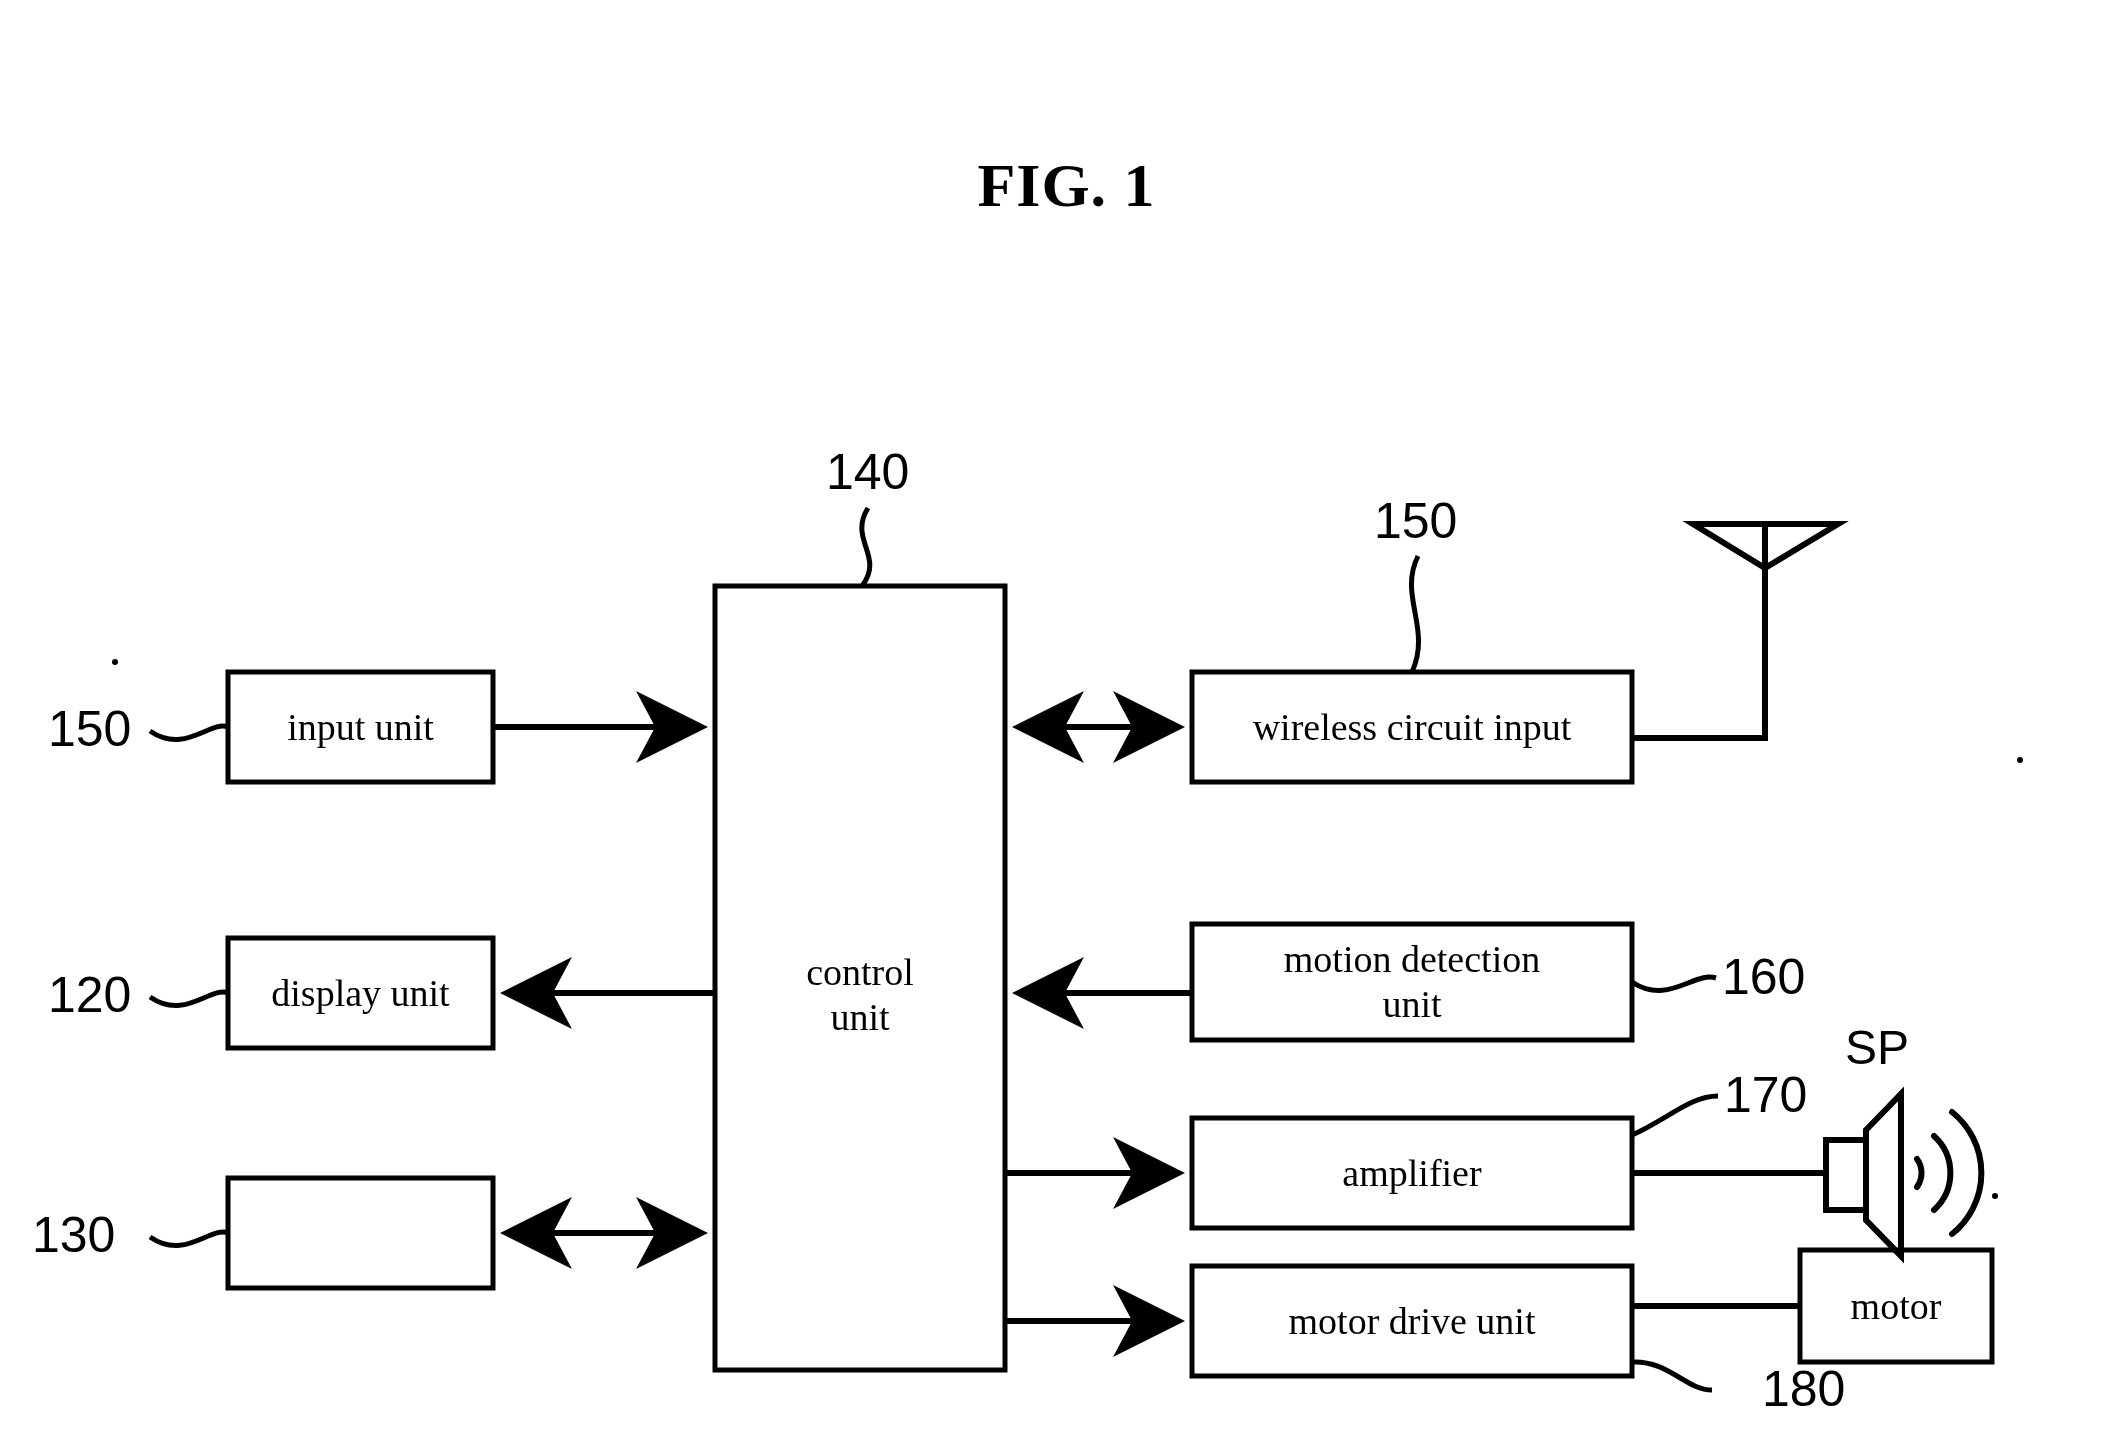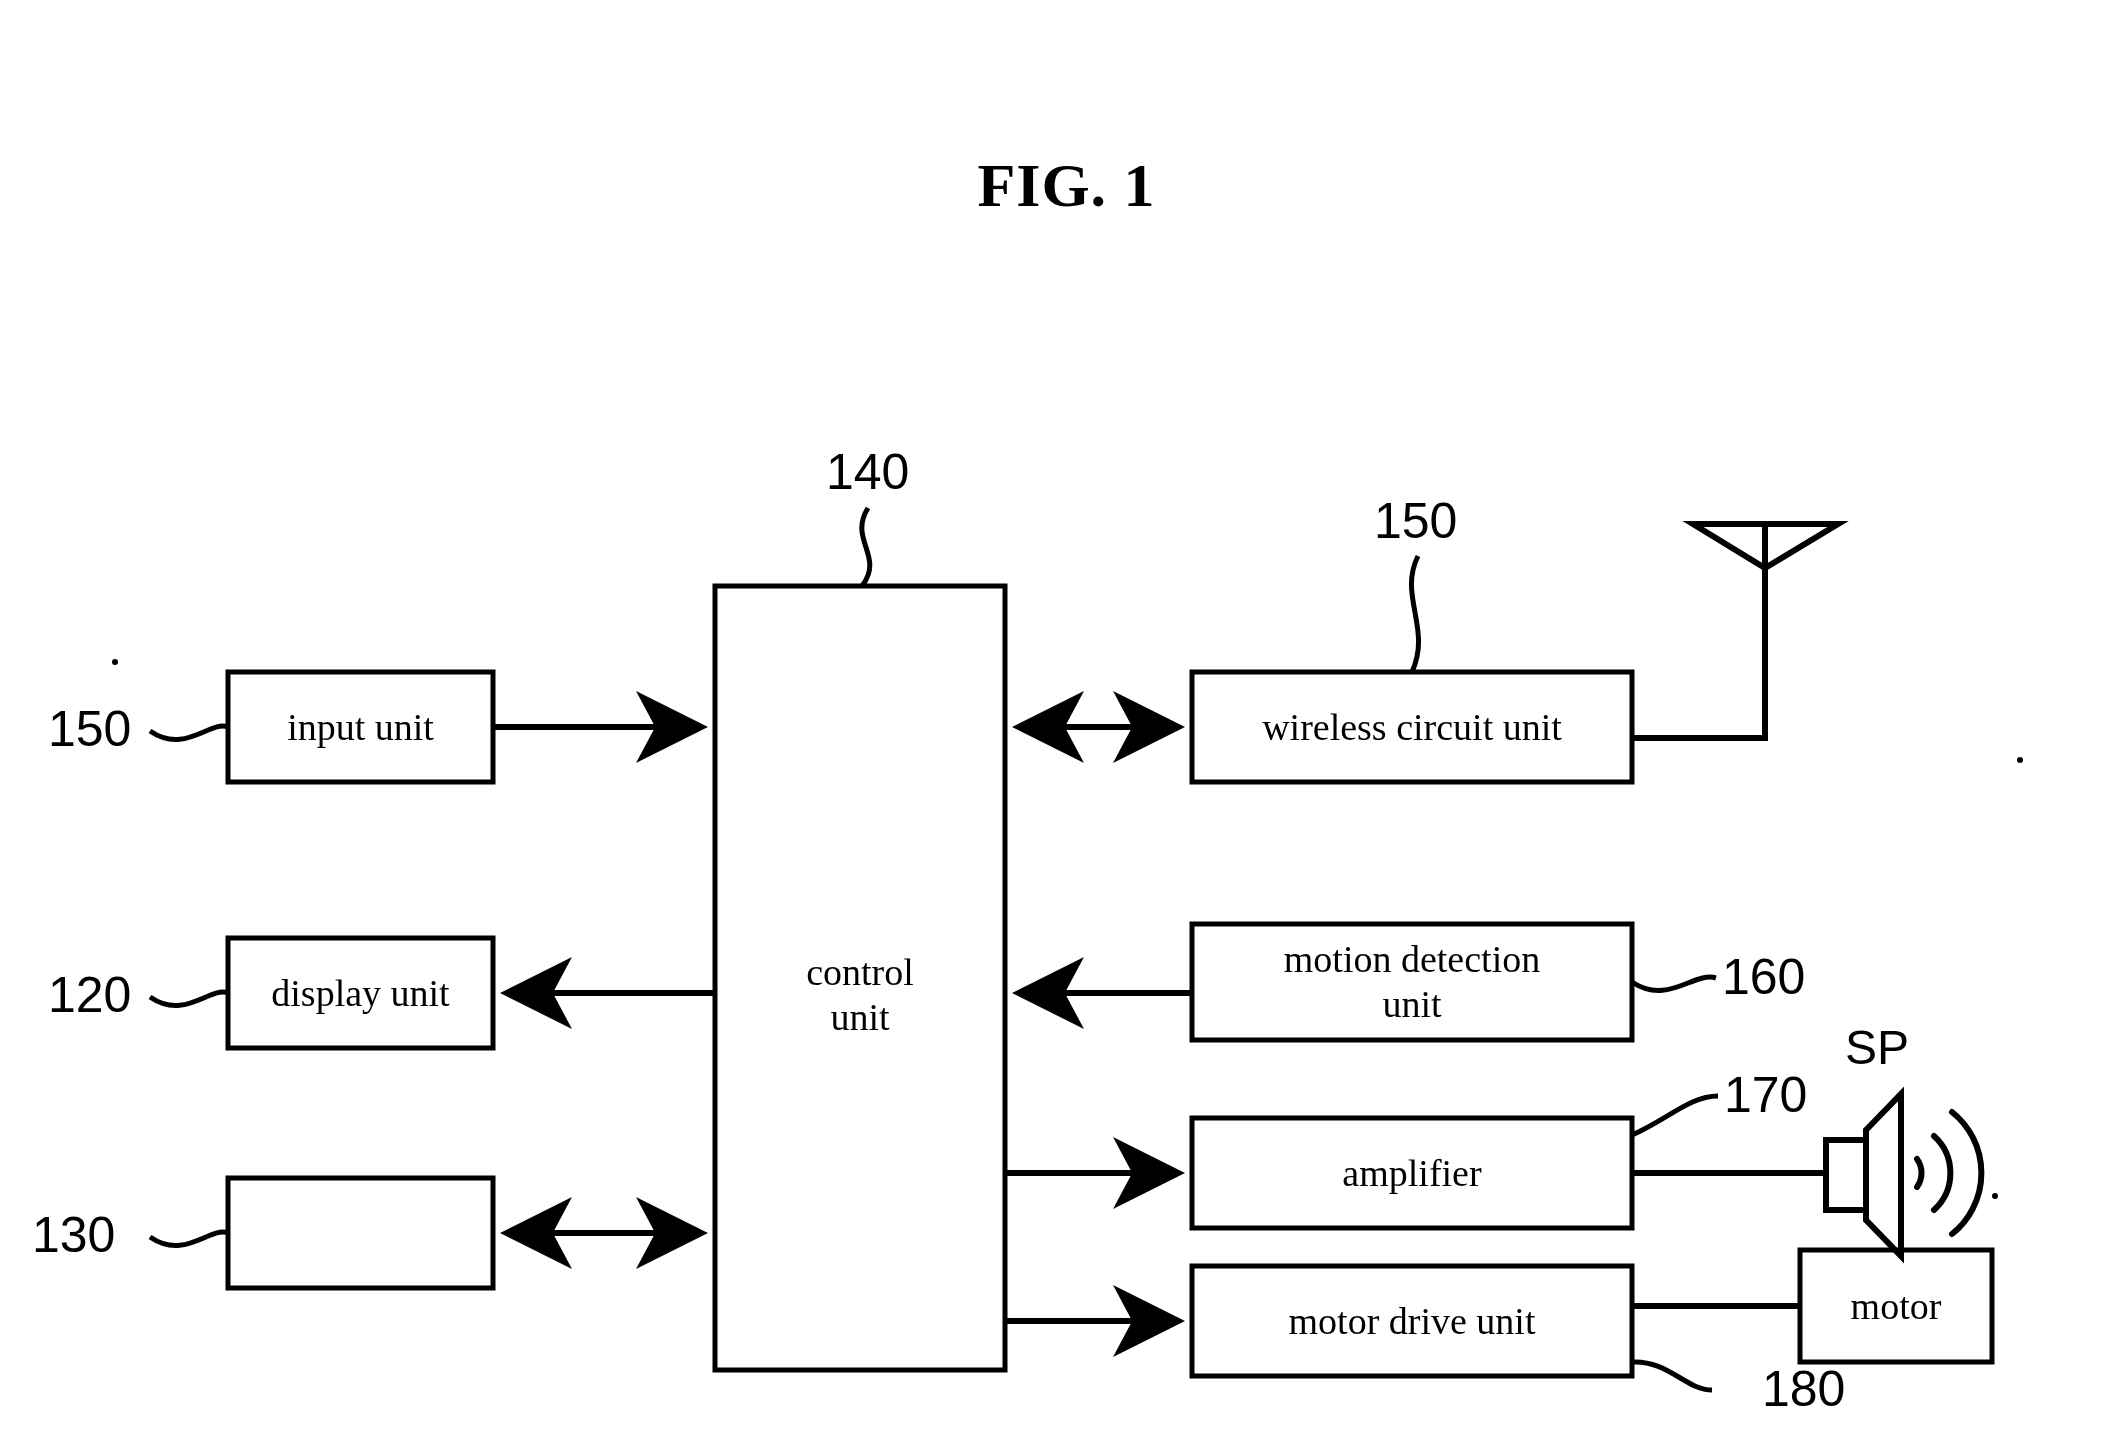--- a/index.html
+++ b/index.html
@@ -161,7 +161,7 @@
   <div class="box-label" style="left:715px; top:930px; width:290px; height:130px;">control
 unit</div>
 
-  <div class="box-label" style="left:1192px; top:672px; width:440px; height:110px;">wireless circuit unit</div>
+  <div class="box-label" style="left:1192px; top:672px; width:440px; height:110px;">wireless circuit input</div>
 
   <div class="box-label" style="left:1192px; top:924px; width:440px; height:116px;">motion detection
 unit</div>

